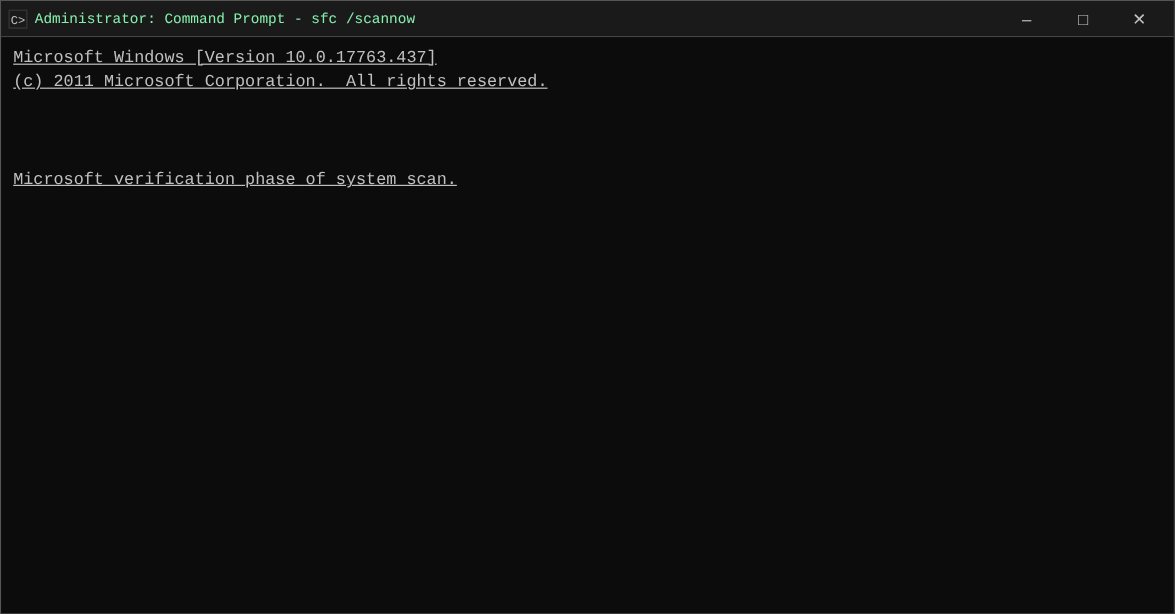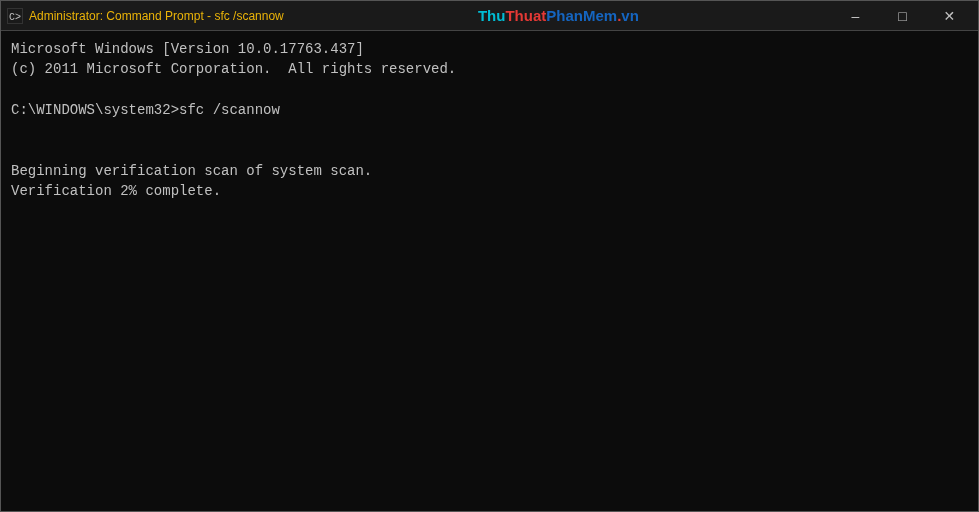--- a/index.html
+++ b/index.html
@@ -51,9 +51,9 @@
     }
 
     .title-bar-text {
-      color: #eab308;
+      color: #86efac;
       font-size: 12px;
-      font-family: Liberation Sans, sans-serif;
+      font-family: Liberation Mono, monospace;
     }
 
     .title-bar-brand {

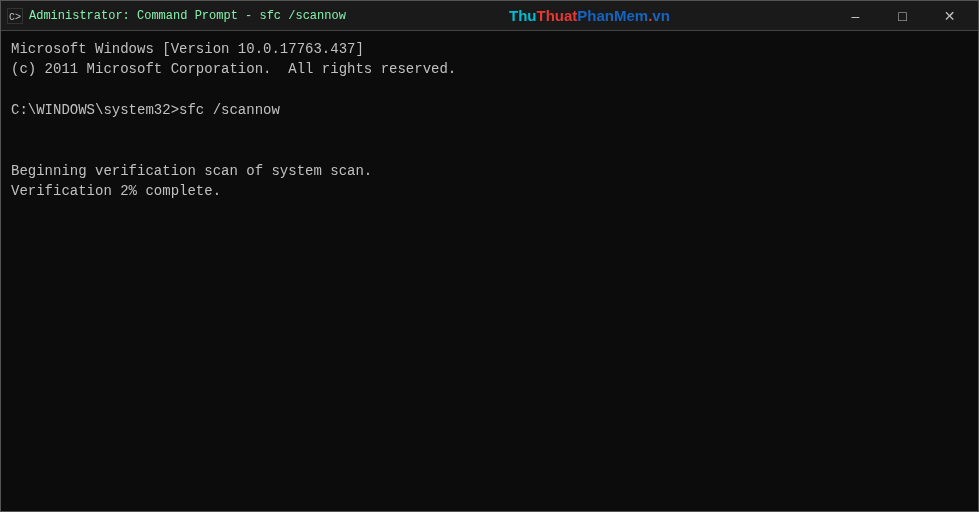--- a/index.html
+++ b/index.html
@@ -125,9 +125,6 @@
       </div>
       <span class="title-bar-text">Administrator: Command Prompt - sfc /scannow</span>
     </div>
-    <div class="title-bar-brand">
-      <span class="brand-thu">Thu</span><span class="brand-thuat">Thuat</span><span class="brand-phan">Phan</span><span class="brand-mem">Mem</span><span class="brand-dot">.</span><span class="brand-vn">vn</span>
-    </div>
     <div class="title-bar-controls">
       <button class="ctrl-btn">–</button>
       <button class="ctrl-btn">□</button>

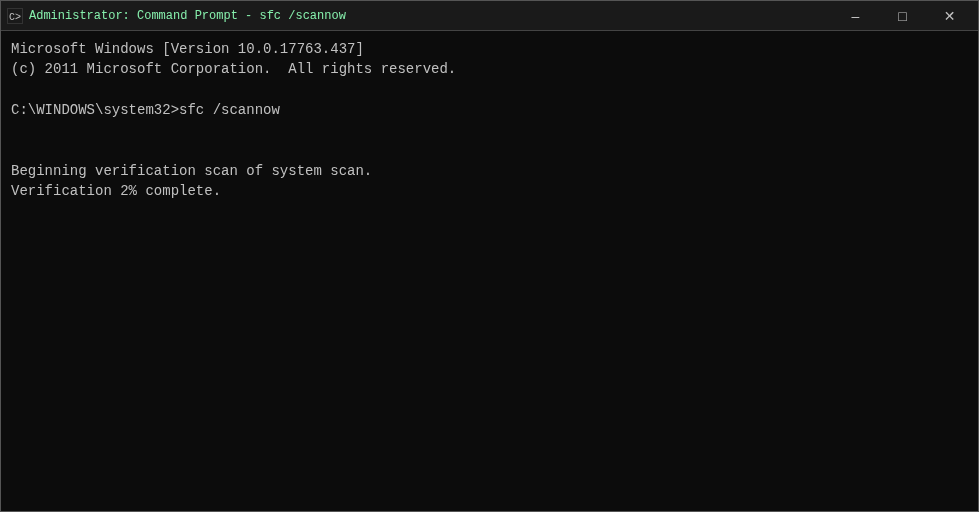--- a/index.html
+++ b/index.html
@@ -104,6 +104,7 @@
     .terminal-line {
       white-space: pre;
       display: block;
+      text-decoration: underline;
     }
 
     .blank-line {

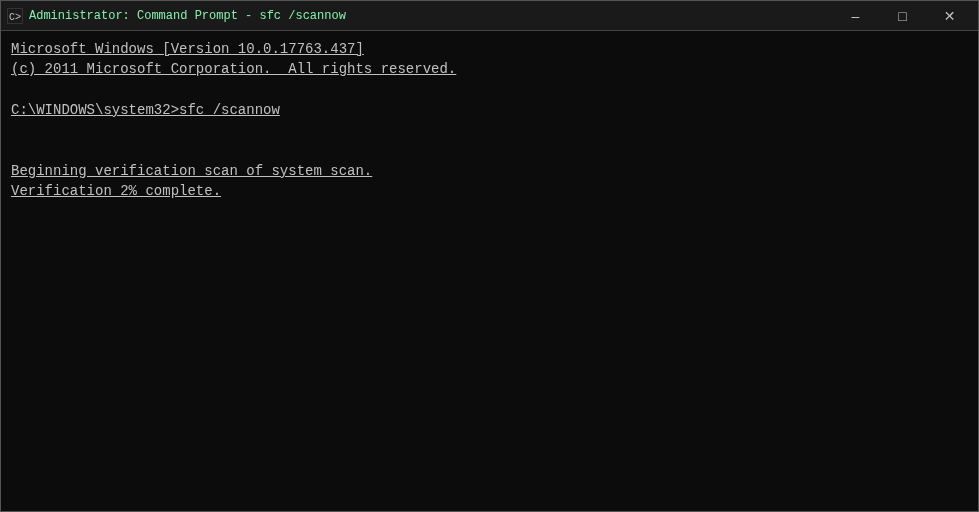--- a/index.html
+++ b/index.html
@@ -137,7 +137,6 @@
   <span class="terminal-line">Microsoft Windows [Version 10.0.17763.437]</span>
       <span class="terminal-line">(c) 2011 Microsoft Corporation.  All rights reserved.</span>
       <span class="blank-line"></span>
-      <span class="terminal-line">C:\WINDOWS\system32&gt;sfc /scannow</span>
       <span class="blank-line"></span>
       <span class="blank-line"></span>
       <span class="terminal-line">Beginning verification scan of system scan.</span>

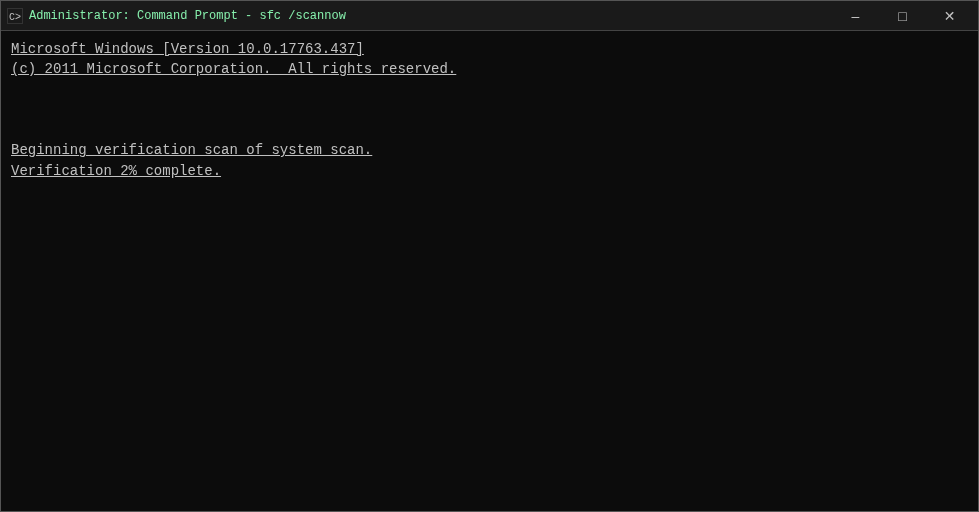--- a/index.html
+++ b/index.html
@@ -139,7 +139,7 @@
       <span class="blank-line"></span>
       <span class="blank-line"></span>
       <span class="blank-line"></span>
-      <span class="terminal-line">Beginning verification scan of system scan.</span>
+      <span class="terminal-line">Microsoft verification phase of system scan.</span>
       <span class="terminal-line">Verification 2% complete.</span>
       <span class="blank-line"></span>
       <span class="blank-line"></span>

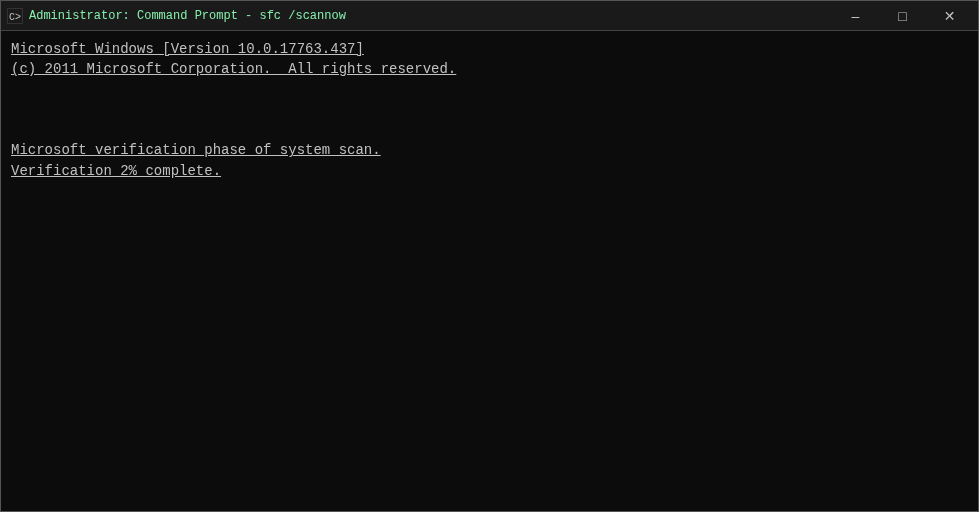--- a/index.html
+++ b/index.html
@@ -140,7 +140,6 @@
       <span class="blank-line"></span>
       <span class="blank-line"></span>
       <span class="terminal-line">Microsoft verification phase of system scan.</span>
-      <span class="terminal-line">Verification 2% complete.</span>
       <span class="blank-line"></span>
       <span class="blank-line"></span>
       <span class="blank-line"></span>

